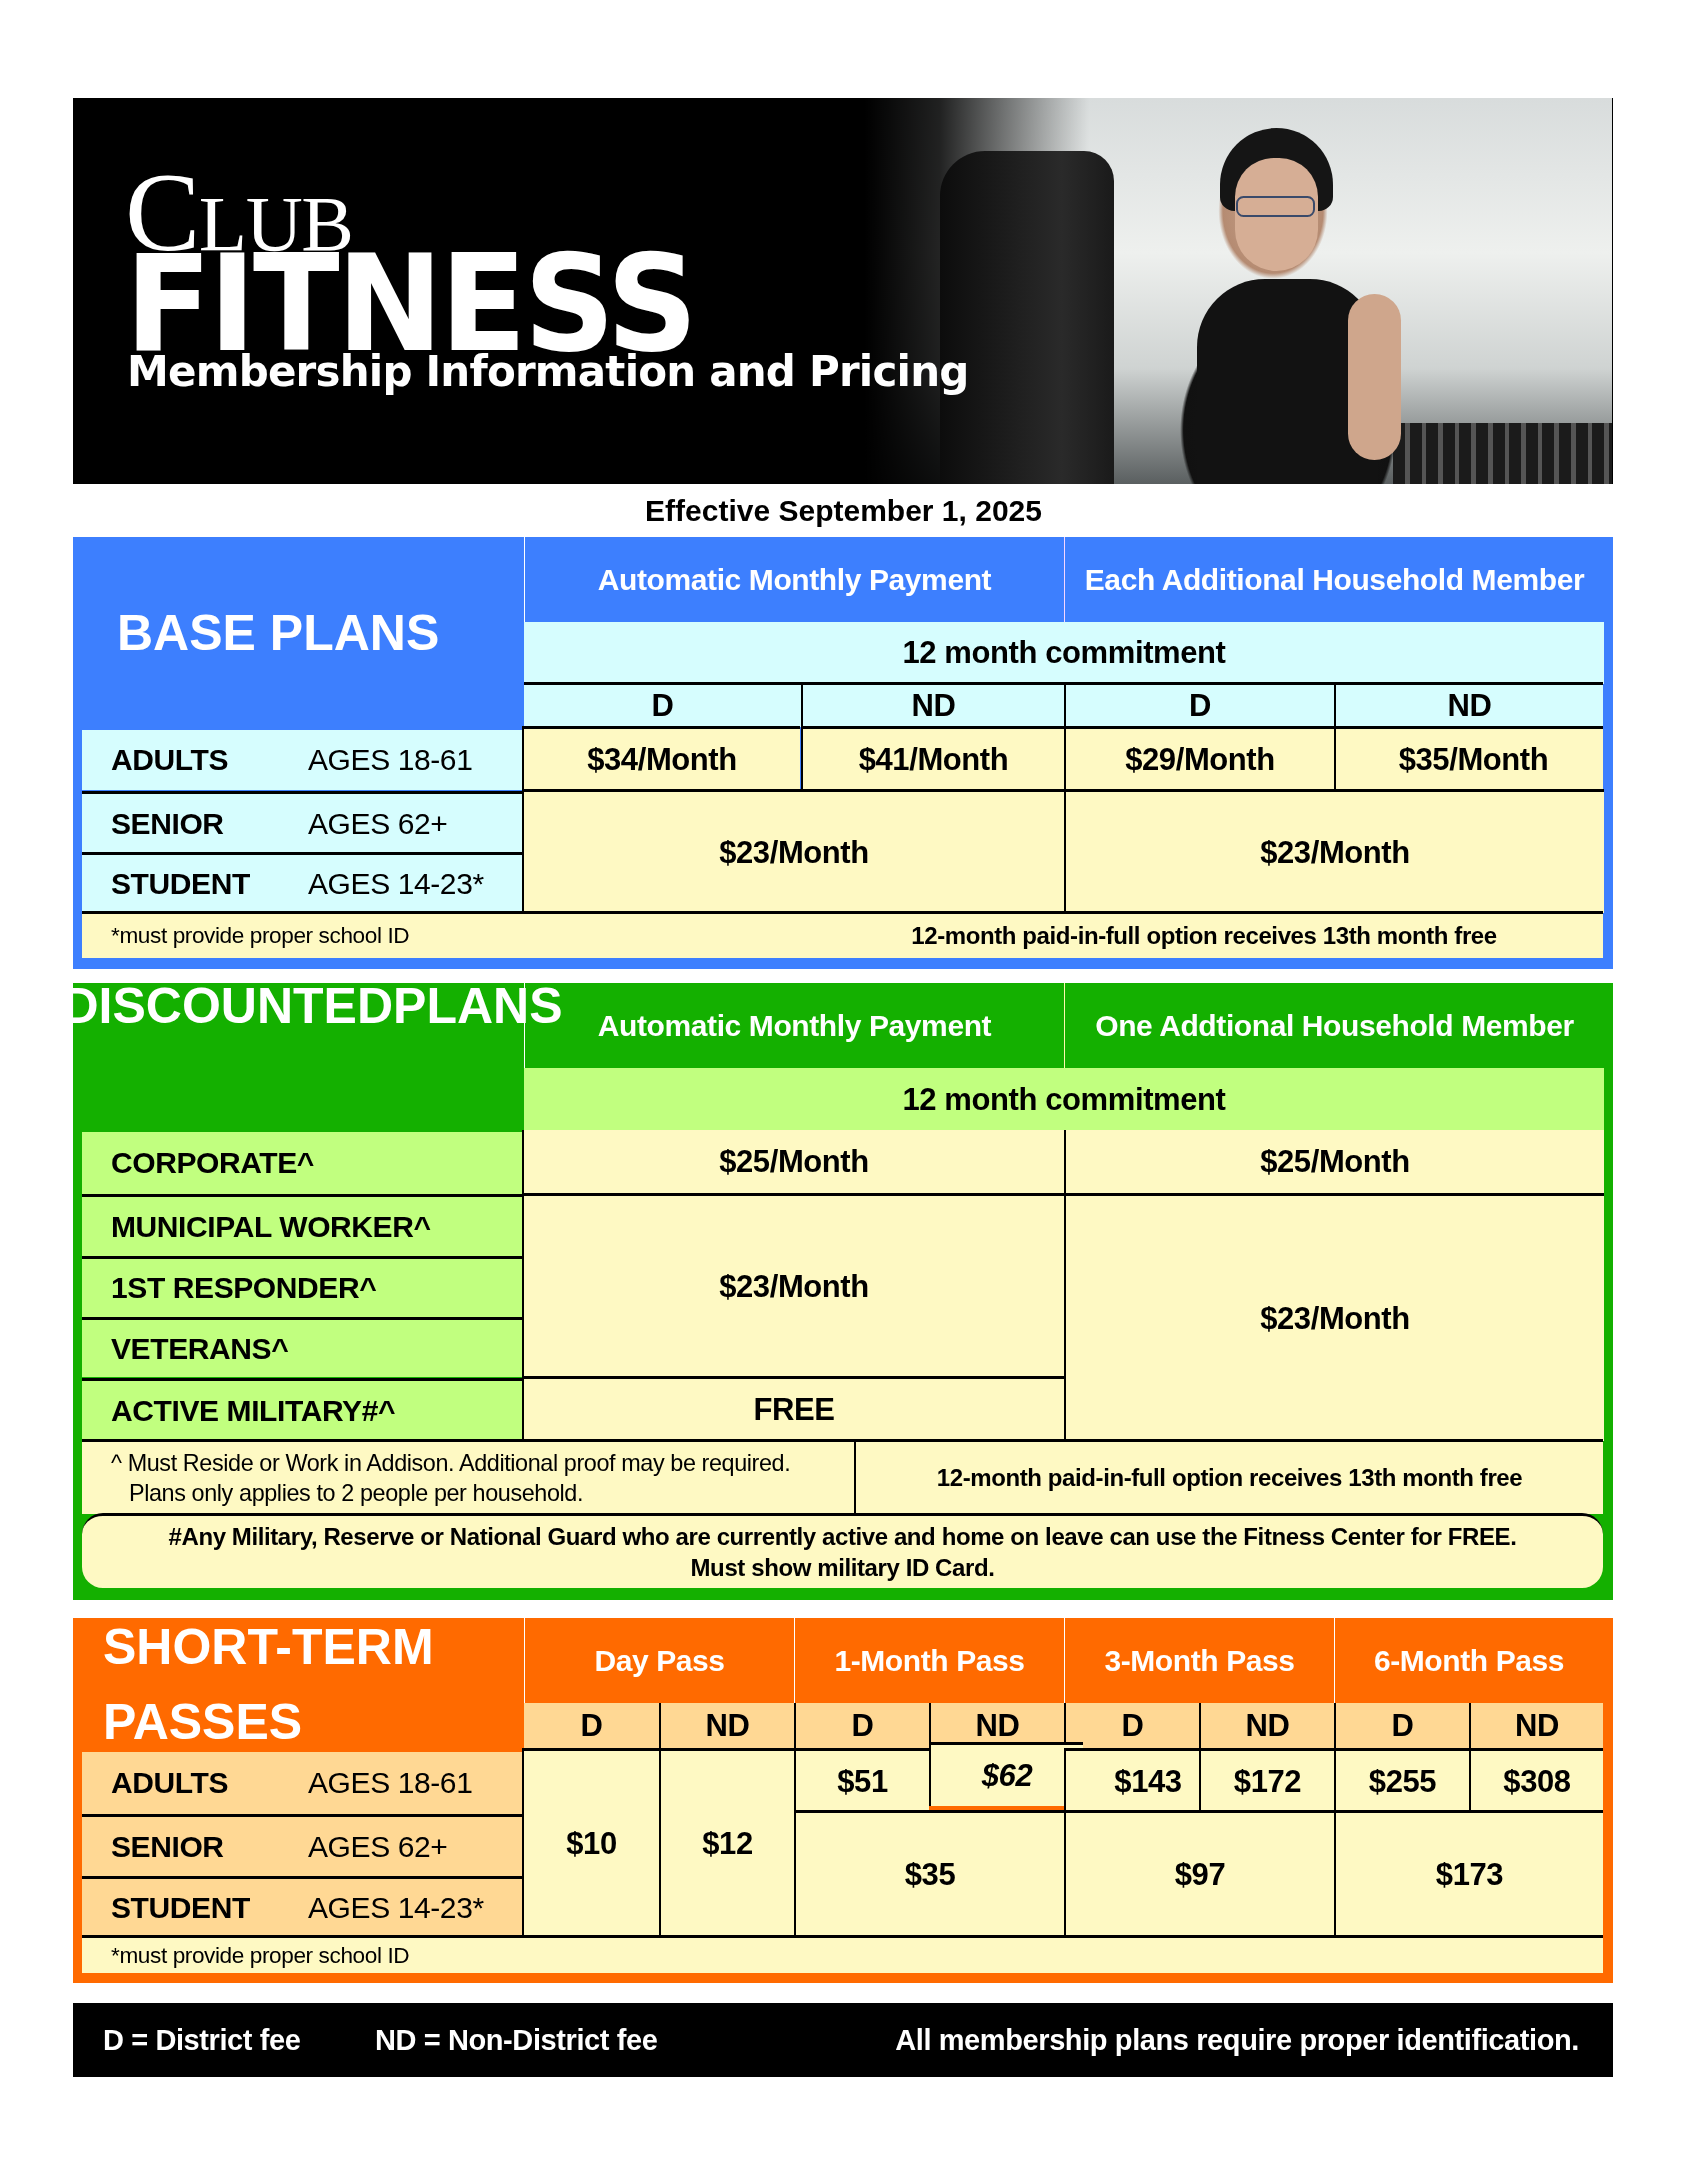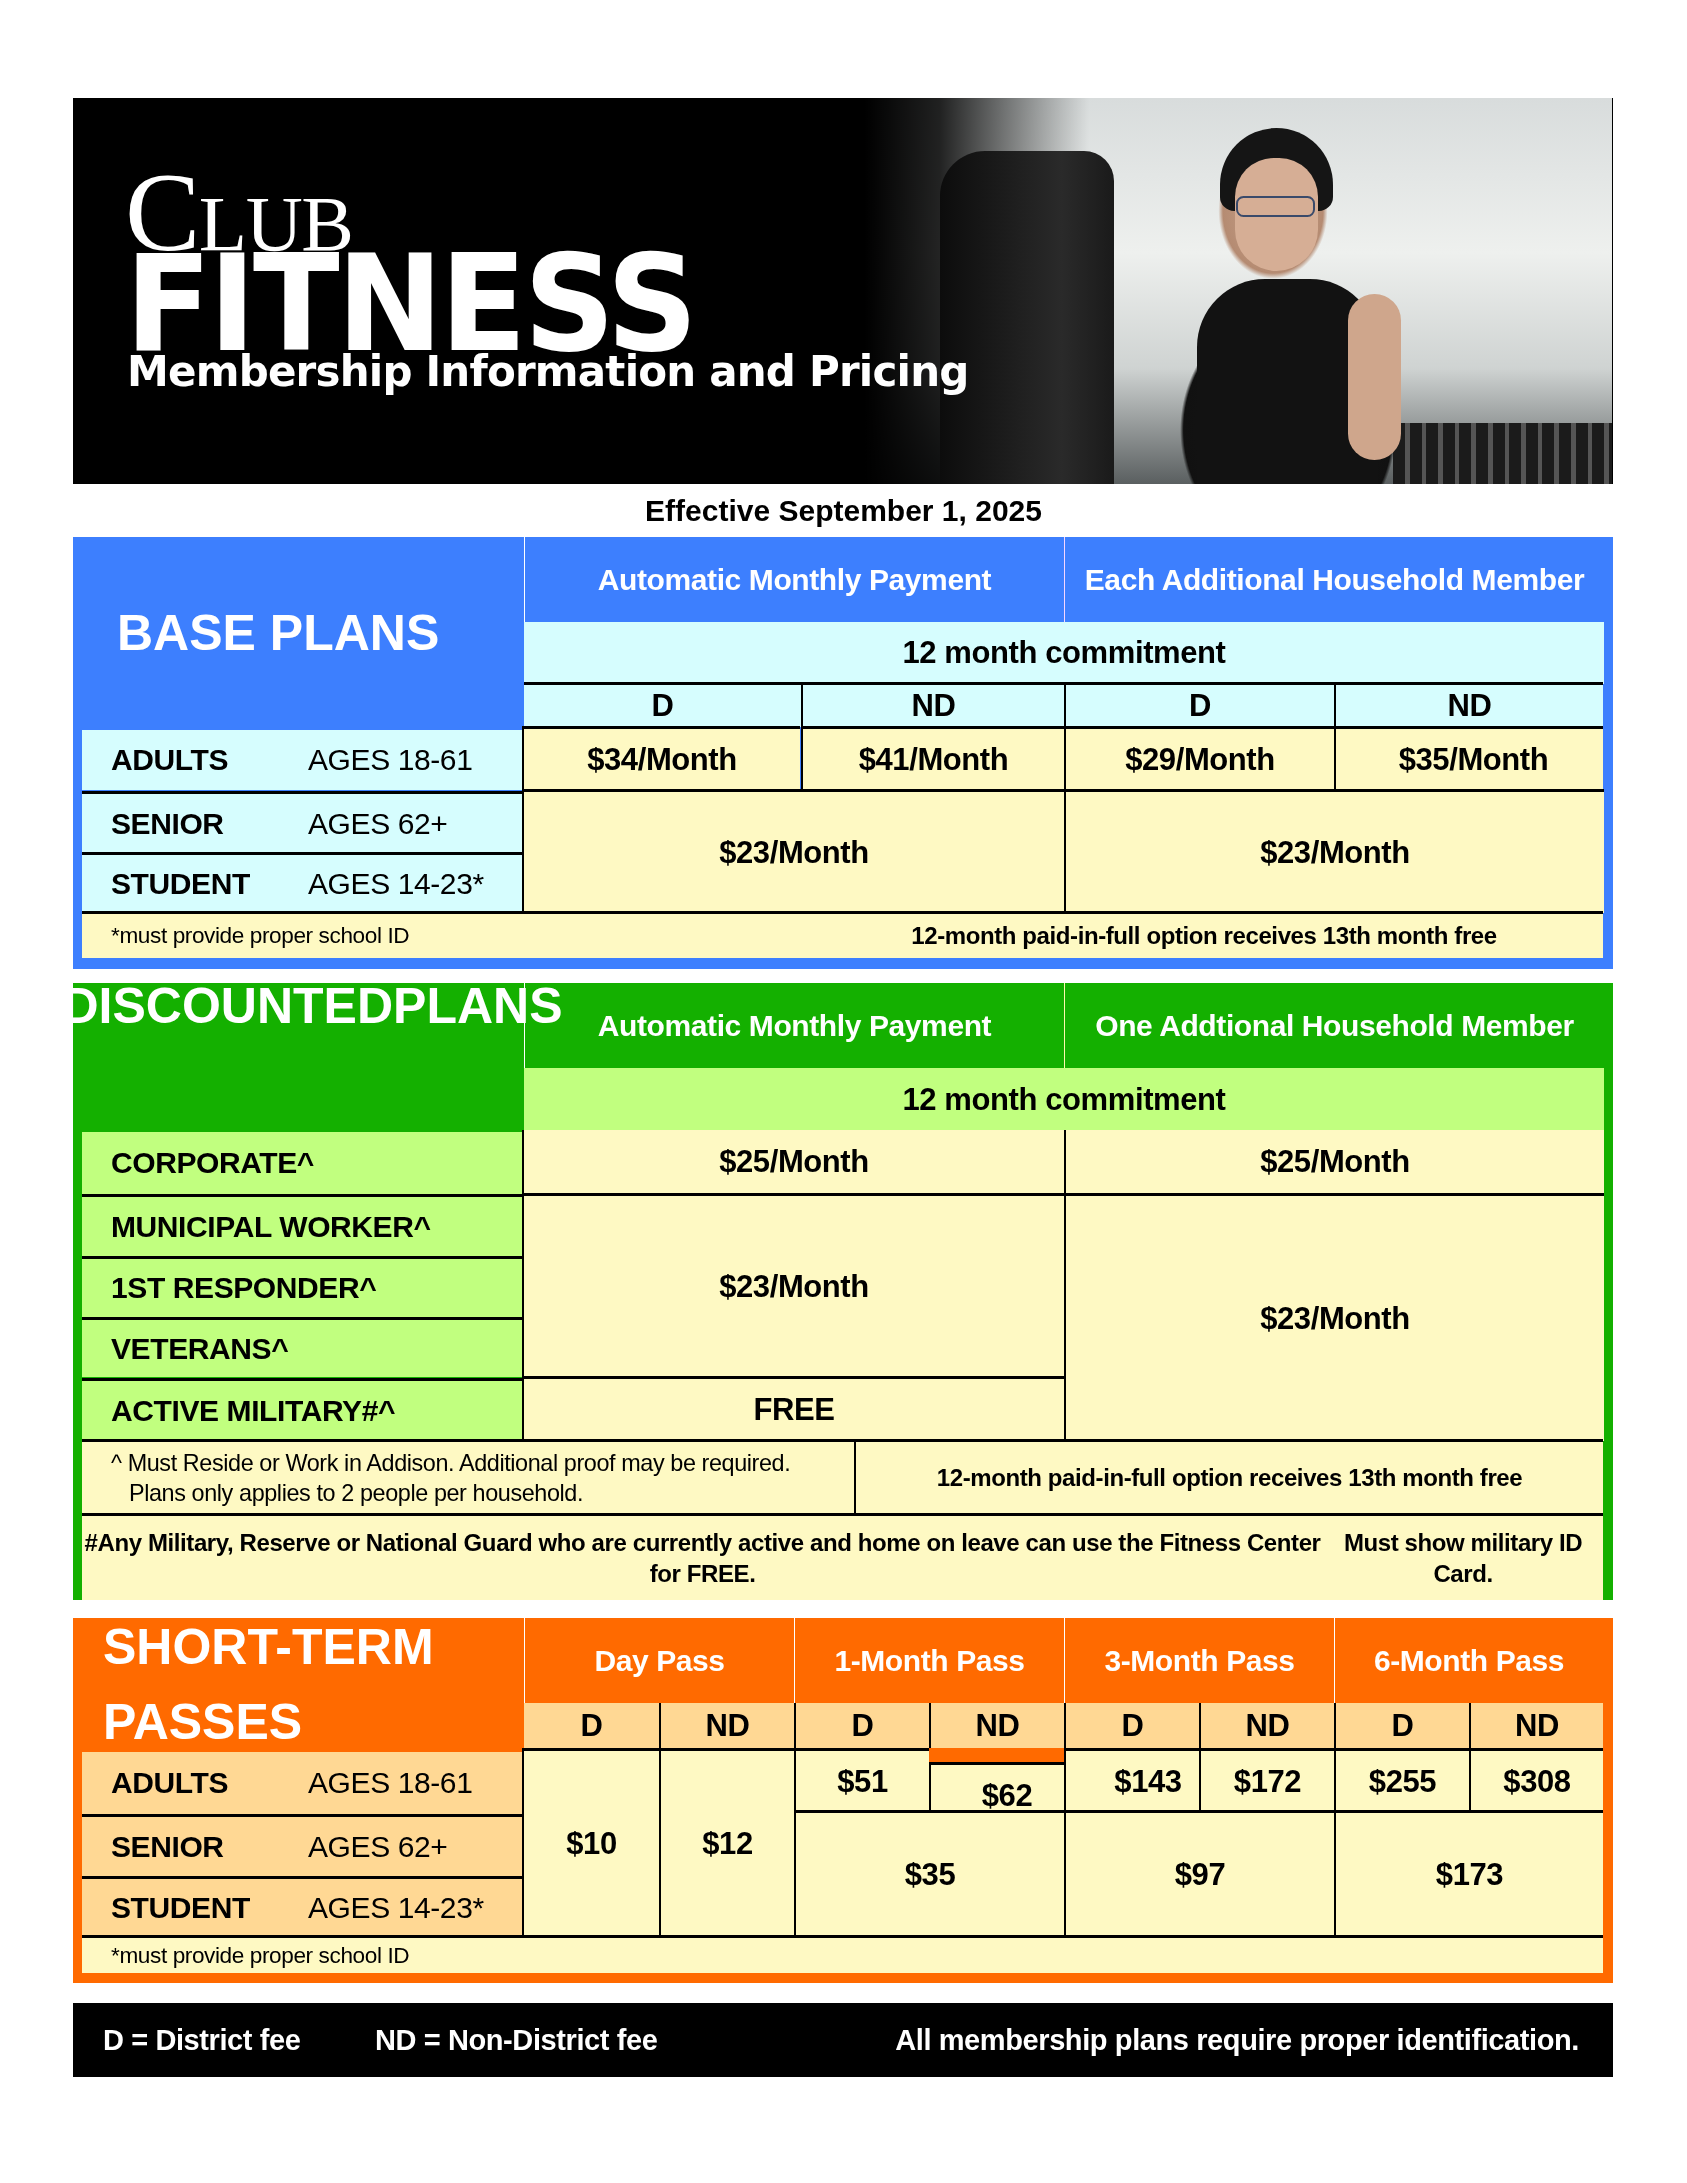--- a/index.html
+++ b/index.html
@@ -140,7 +140,7 @@
     <span style="padding-left:18px;">Plans only applies to 2 people per household.</span>
   </div>
   <div class="cell white note-b bt bl" style="left:781px;top:456px;width:749px;height:75px;">12-month paid-in-full option receives 13th month free</div>
-  <div class="cell white note-b bt" style="left:9px;top:530px;width:1521px;height:87px;line-height:31px;">
+  <div class="cell white note-b bt" style="left:9px;top:530px;width:1521px;height:75px;flex-direction:column;line-height:31px;border-radius:21px;">
     <span>#Any Military, Reserve or National Guard who are currently active and home on leave can use the Fitness Center for FREE.</span>
     <span>Must show military ID Card.</span>
   </div>

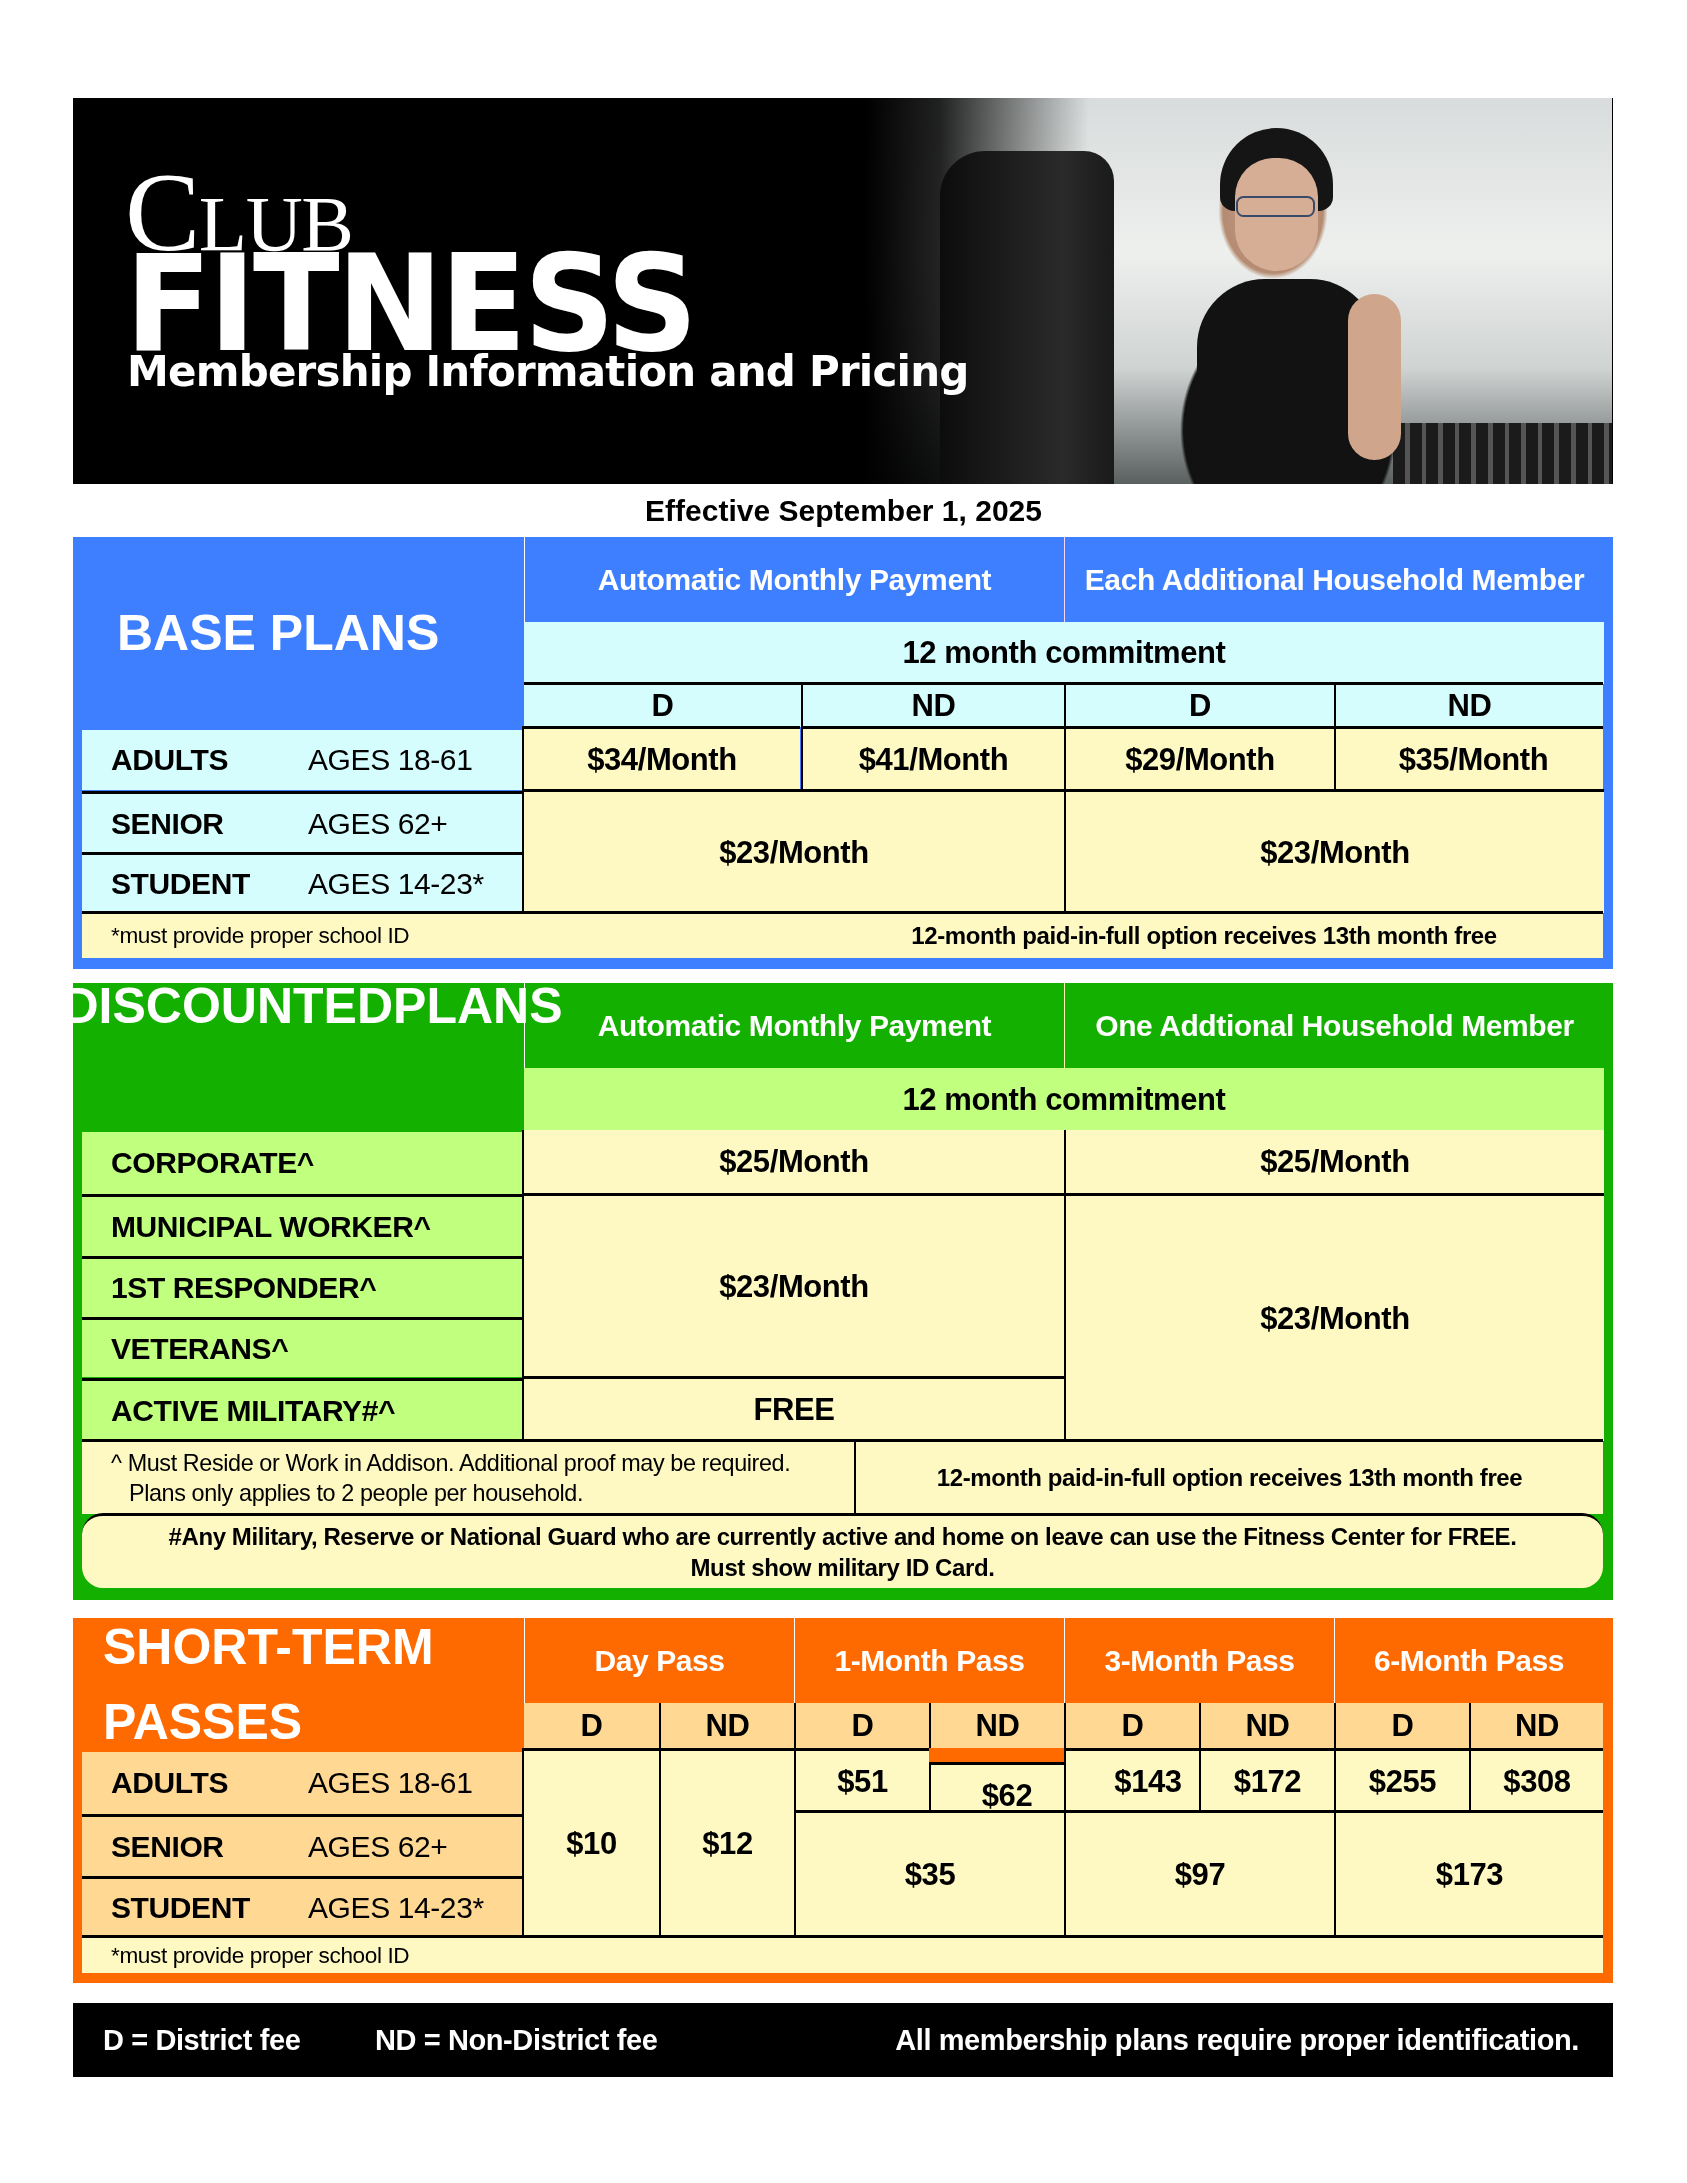--- a/index.html
+++ b/index.html
@@ -182,7 +182,7 @@
   <div class="cell white val bt bl" style="left:586px;top:130px;width:135px;height:189px;">$12</div>
 
   <div class="cell white val bt bl" style="left:721px;top:130px;width:135px;height:64px;">$51</div>
-  <div class="cell white val bt bl" style="left:856px;top:144px;width:154px;height:64px;">$62</div>
+  <div class="cell white val bt bl" style="left:856px;top:124px;width:154px;height:64px;font-style:italic;">$62</div>
   <div class="cell white val bt bl" style="left:991px;top:130px;width:135px;height:64px;padding-left:31px;">$143</div>
   <div class="cell white val bt bl" style="left:1126px;top:130px;width:135px;height:64px;">$172</div>
   <div class="cell white val bt bl" style="left:1261px;top:130px;width:135px;height:64px;">$255</div>

